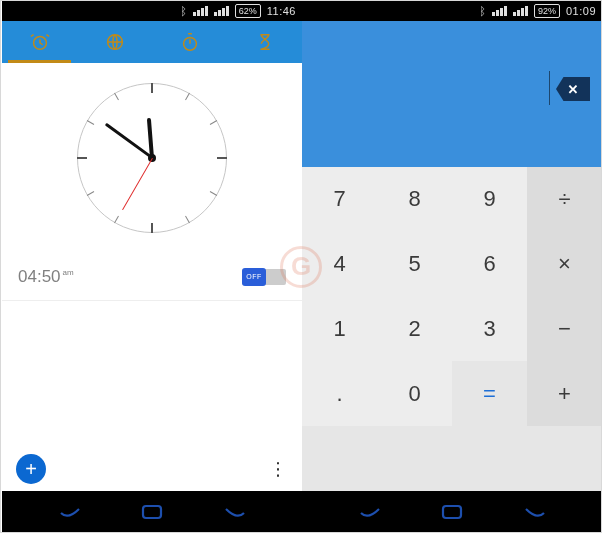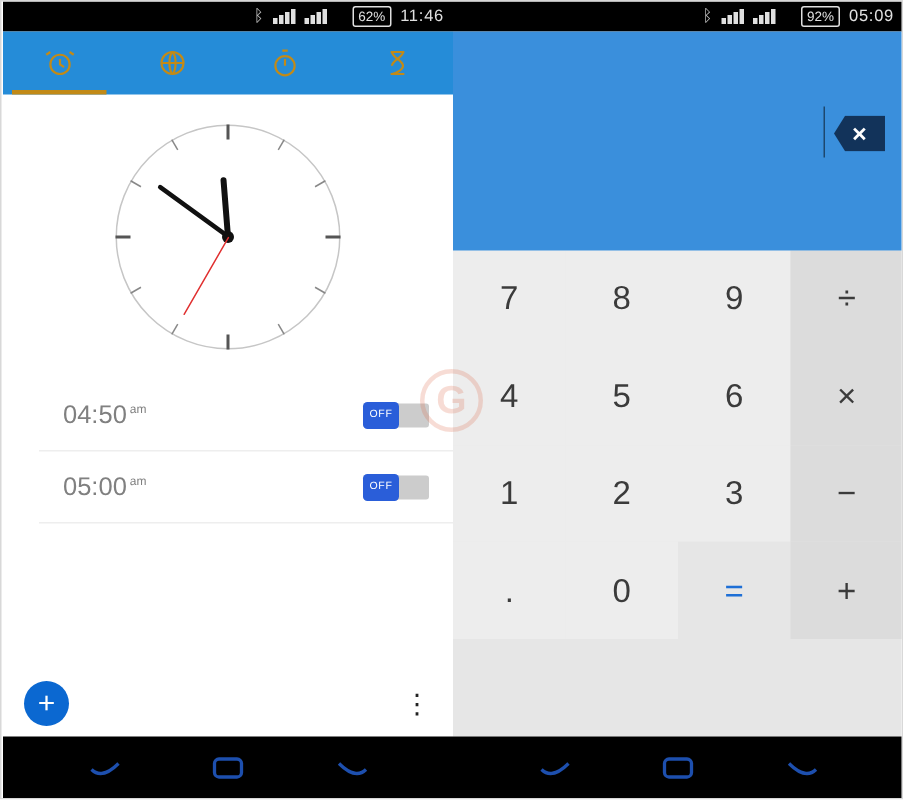--- a/index.html
+++ b/index.html
@@ -14,7 +14,7 @@
   .status .bt { font-size: 11px; opacity: .85; }
   .status .sig { display: inline-flex; align-items: flex-end; gap: 1px; }
   .status .sig i { width: 3px; background: #e0e0e0; display: inline-block; }
-  .status .batt { border: 1px solid #e0e0e0; border-radius: 2px; padding: 0 3px; font-size: 9px; line-height: 12px; margin-left: 11px; }
+  .status .batt { border: 1px solid #e0e0e0; border-radius: 2px; padding: 0 3px; font-size: 9px; line-height: 12px; }
   .status .time { letter-spacing: .5px; }
 
   

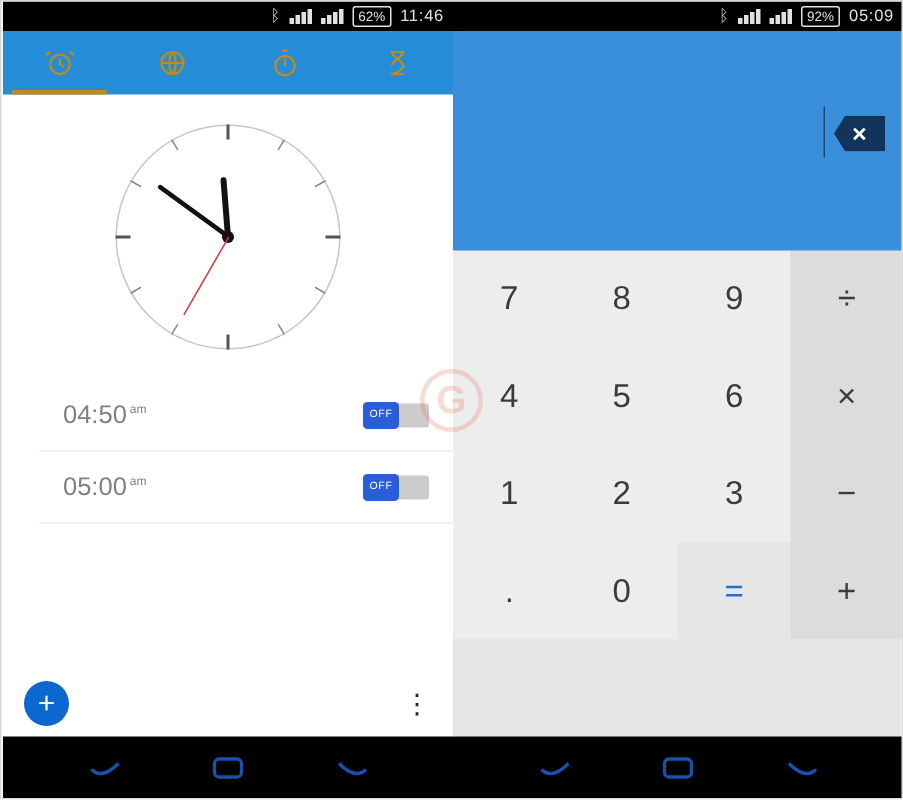--- a/index.html
+++ b/index.html
@@ -188,7 +188,7 @@
           <i style="height:10px"></i>
         </span>
       <span class="batt">92%</span>
-      <span class="time">05:09</span>
+      <span class="time">01:09</span>
     </div>
 
     <div class="calc-display">

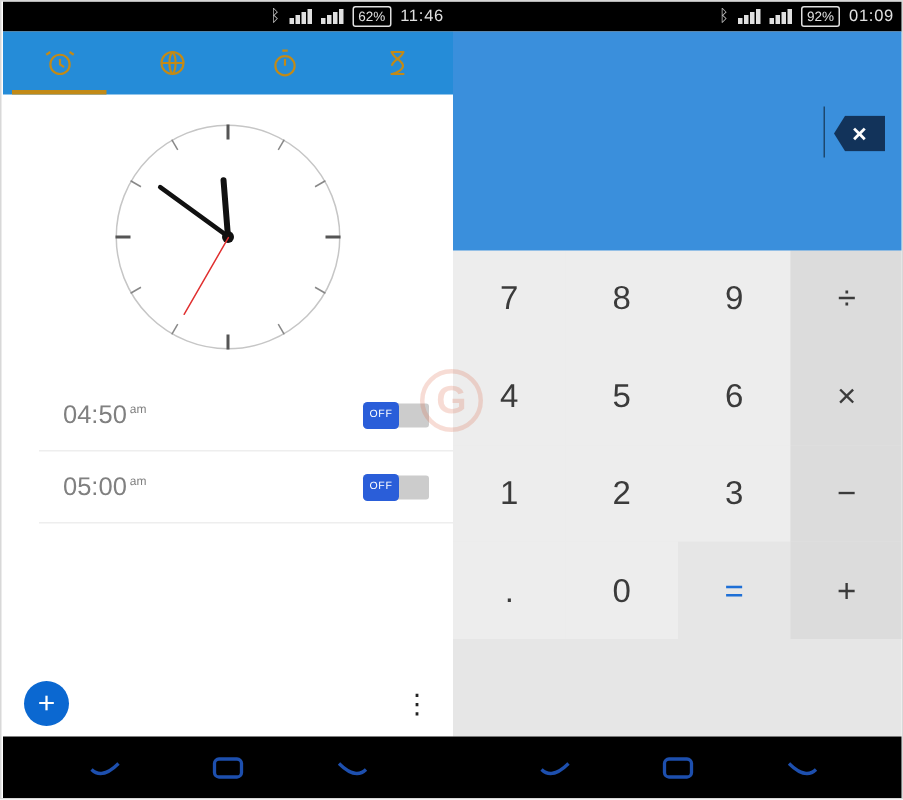--- a/index.html
+++ b/index.html
@@ -35,7 +35,7 @@
   .pivot { position: absolute; left: 50%; top: 50%; width: 8px; height: 8px; margin: -4px; background: #111; border-radius: 50%; }
 
   
-  .alarms { flex: 1; overflow: hidden; padding-left: 24px; }
+  .alarms { flex: 1; overflow: hidden; }
   .alarm { display: flex; align-items: center; justify-content: space-between; height: 48px; padding: 0 16px; border-bottom: 1px solid #eee; }
   .alarm .t { font-size: 17px; font-weight: 300; color: #808080; }
   .alarm .ampm { font-size: 8px; vertical-align: super; margin-left: 2px; color: #808080; }

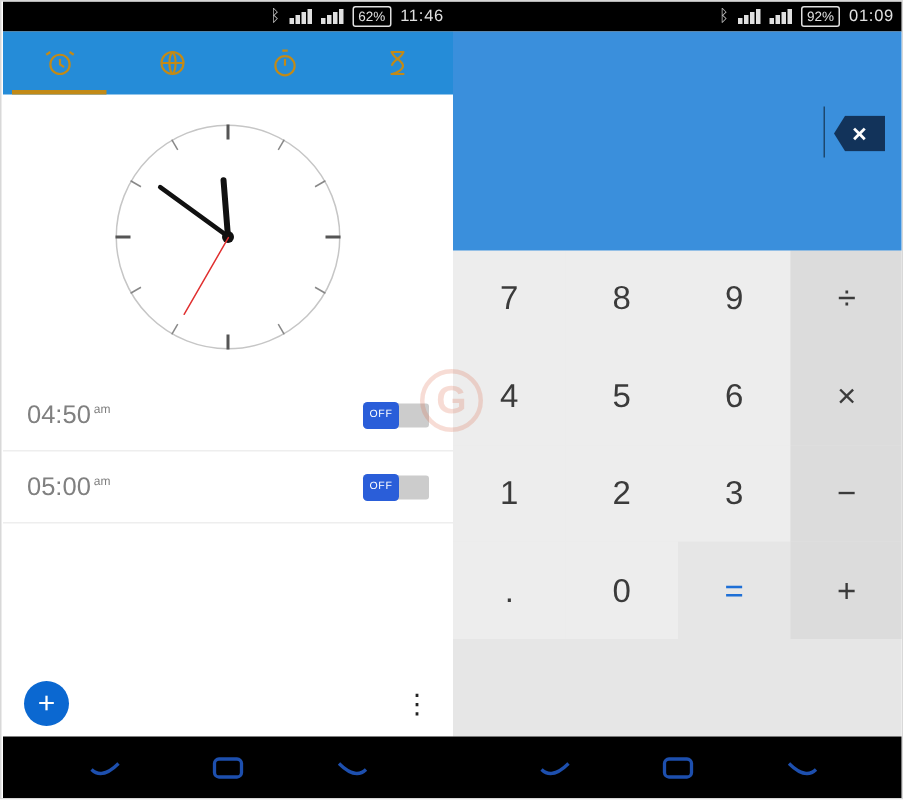--- a/index.html
+++ b/index.html
@@ -145,12 +145,6 @@
             <span class="knob">OFF</span>
           </span>
         </div>
-        <div class="alarm">
-          <span class="t">05:00<span class="ampm">am</span></span>
-          <span class="toggle">
-            <span class="knob">OFF</span>
-          </span>
-        </div>
       </div>
 
     <div class="clock-actions">

